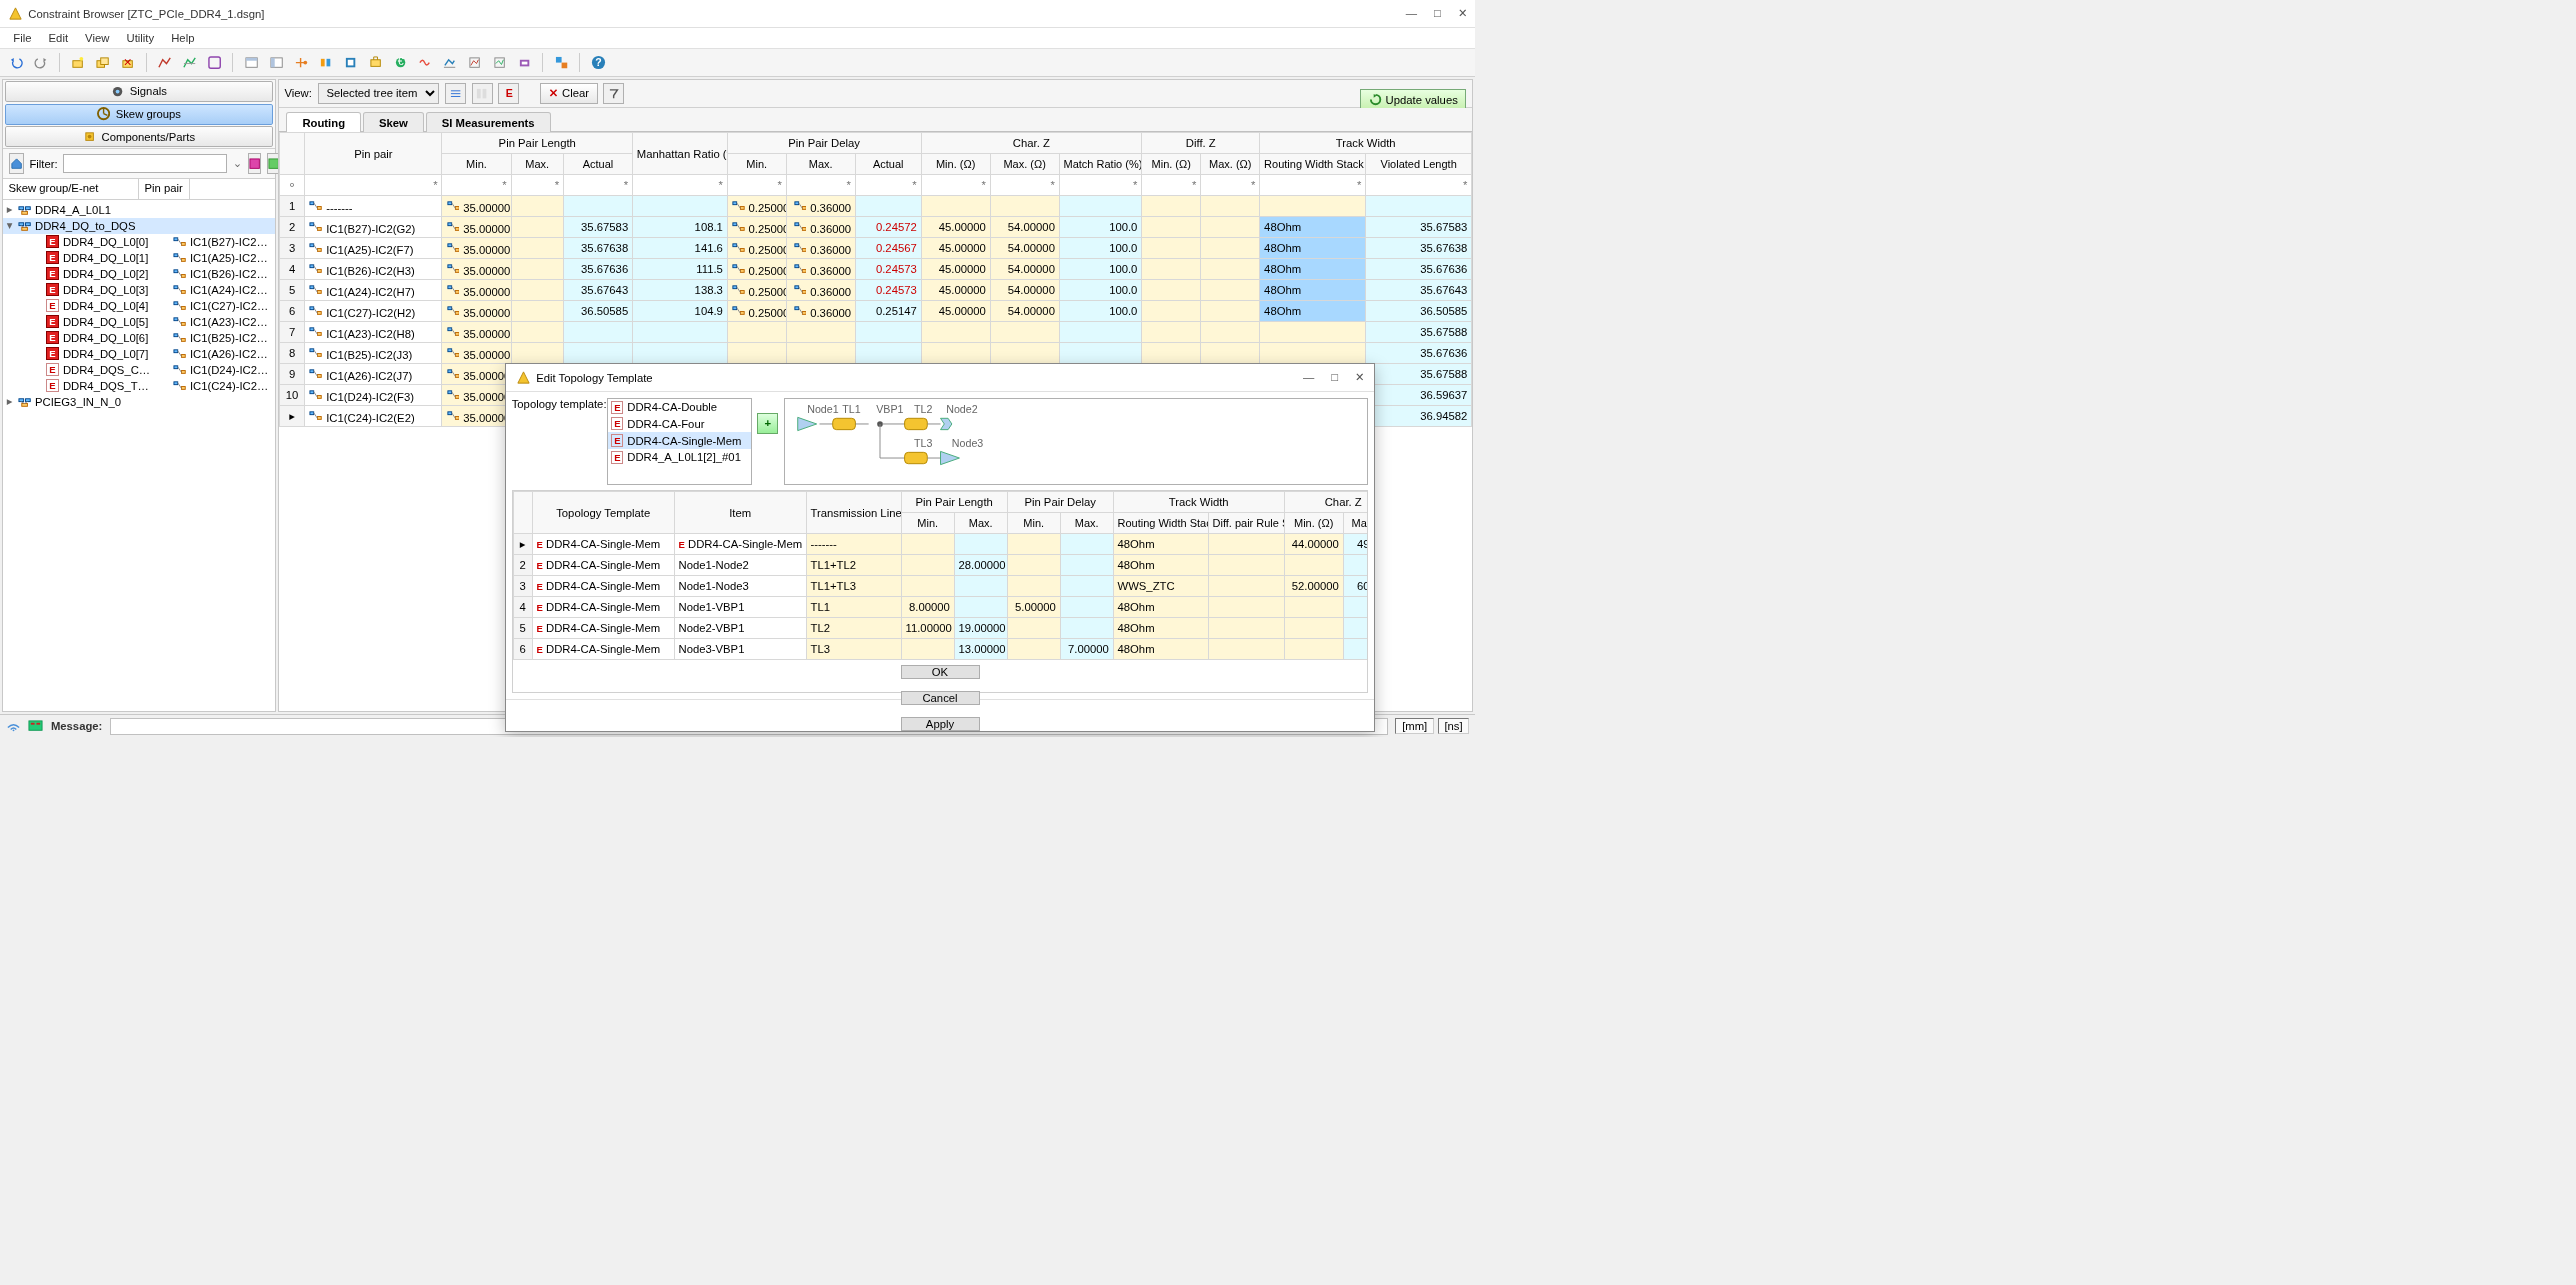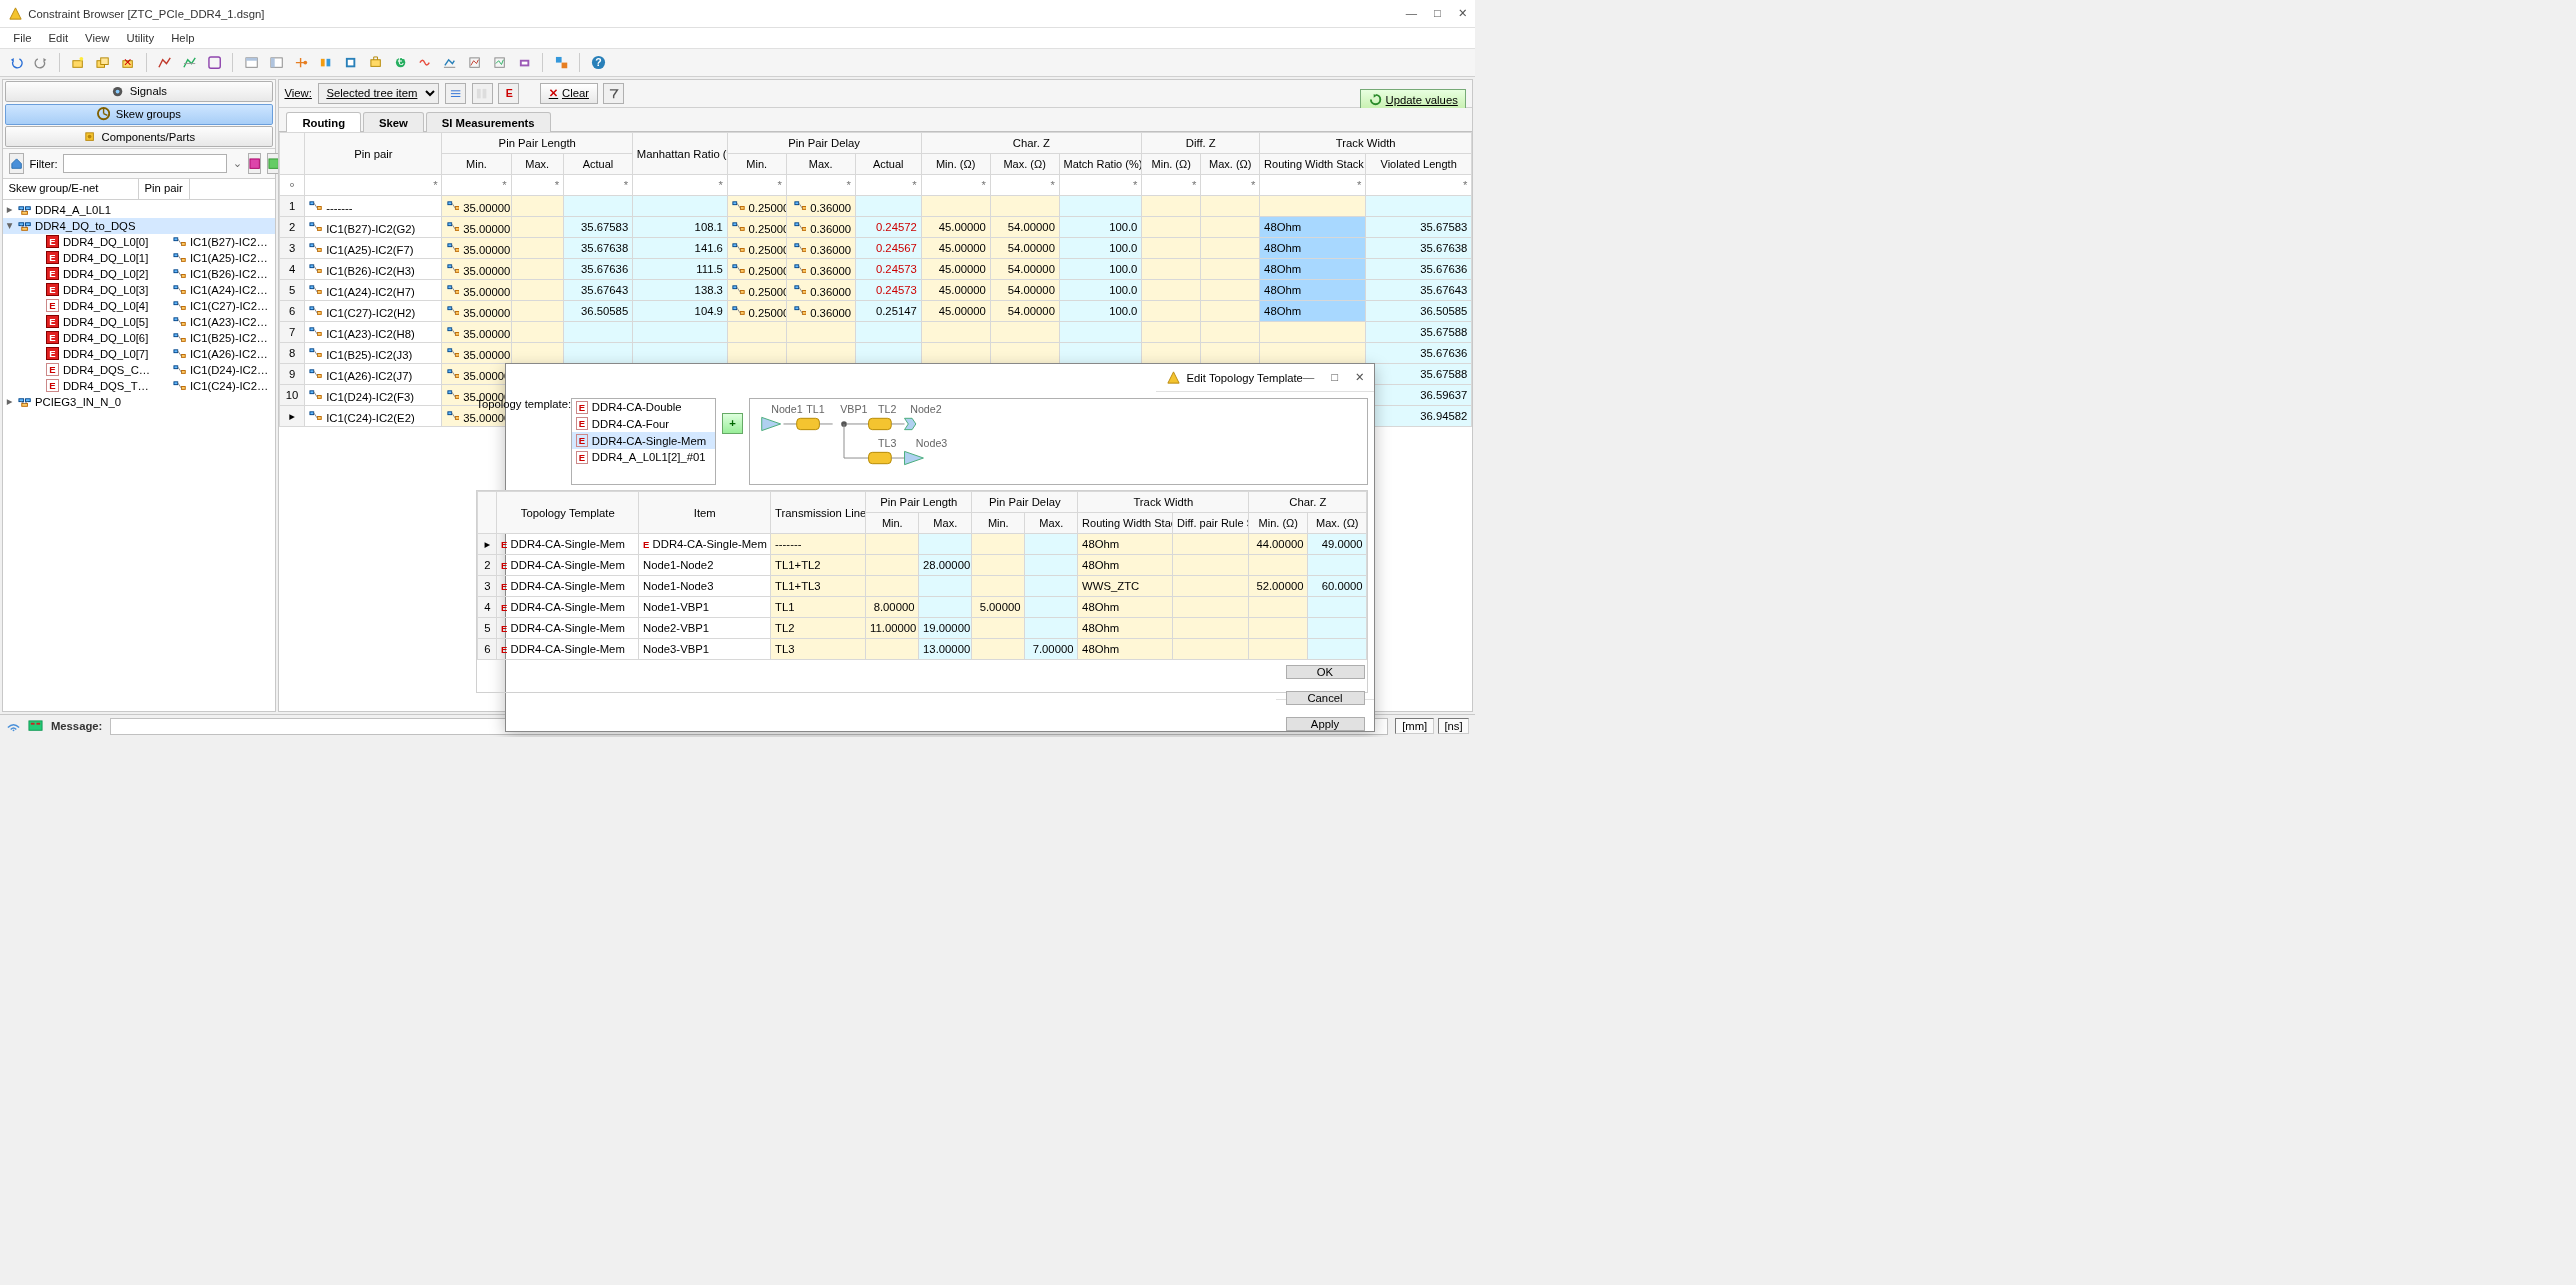--- a/index.html
+++ b/index.html
@@ -47,7 +47,7 @@
 
 
 .rpane { flex:1; display:flex; flex-direction:column; margin:1.9px 1.9px 1.9px 0; border:0.9px solid #c8c8c8; background:#fff; min-width:0;}
-.view-row { height:28px; display:flex; align-items:center; gap:5.7px; padding:0 5.7px; border-bottom:0.9px solid #d0d0d0; background:#f5f5f5;text-decoration:underline;}
+.view-row { height:28px; display:flex; align-items:center; gap:5.7px; padding:0 5.7px; border-bottom:0.9px solid #d0d0d0; background:#f5f5f5;}
 .view-row select { height:21px; border:0.9px solid #b0b0b0; padding:0 3.8px; min-width:113px;}
 .view-row .btn { height:21px; border:0.9px solid #b0b0b0; background:linear-gradient(#fff,#e8e8e8); padding:0 7.6px; display:inline-flex; align-items:center; gap:3.8px;}
 .view-row .btn.red-x::before { content:"✕"; color:#c00; font-weight:bold; }

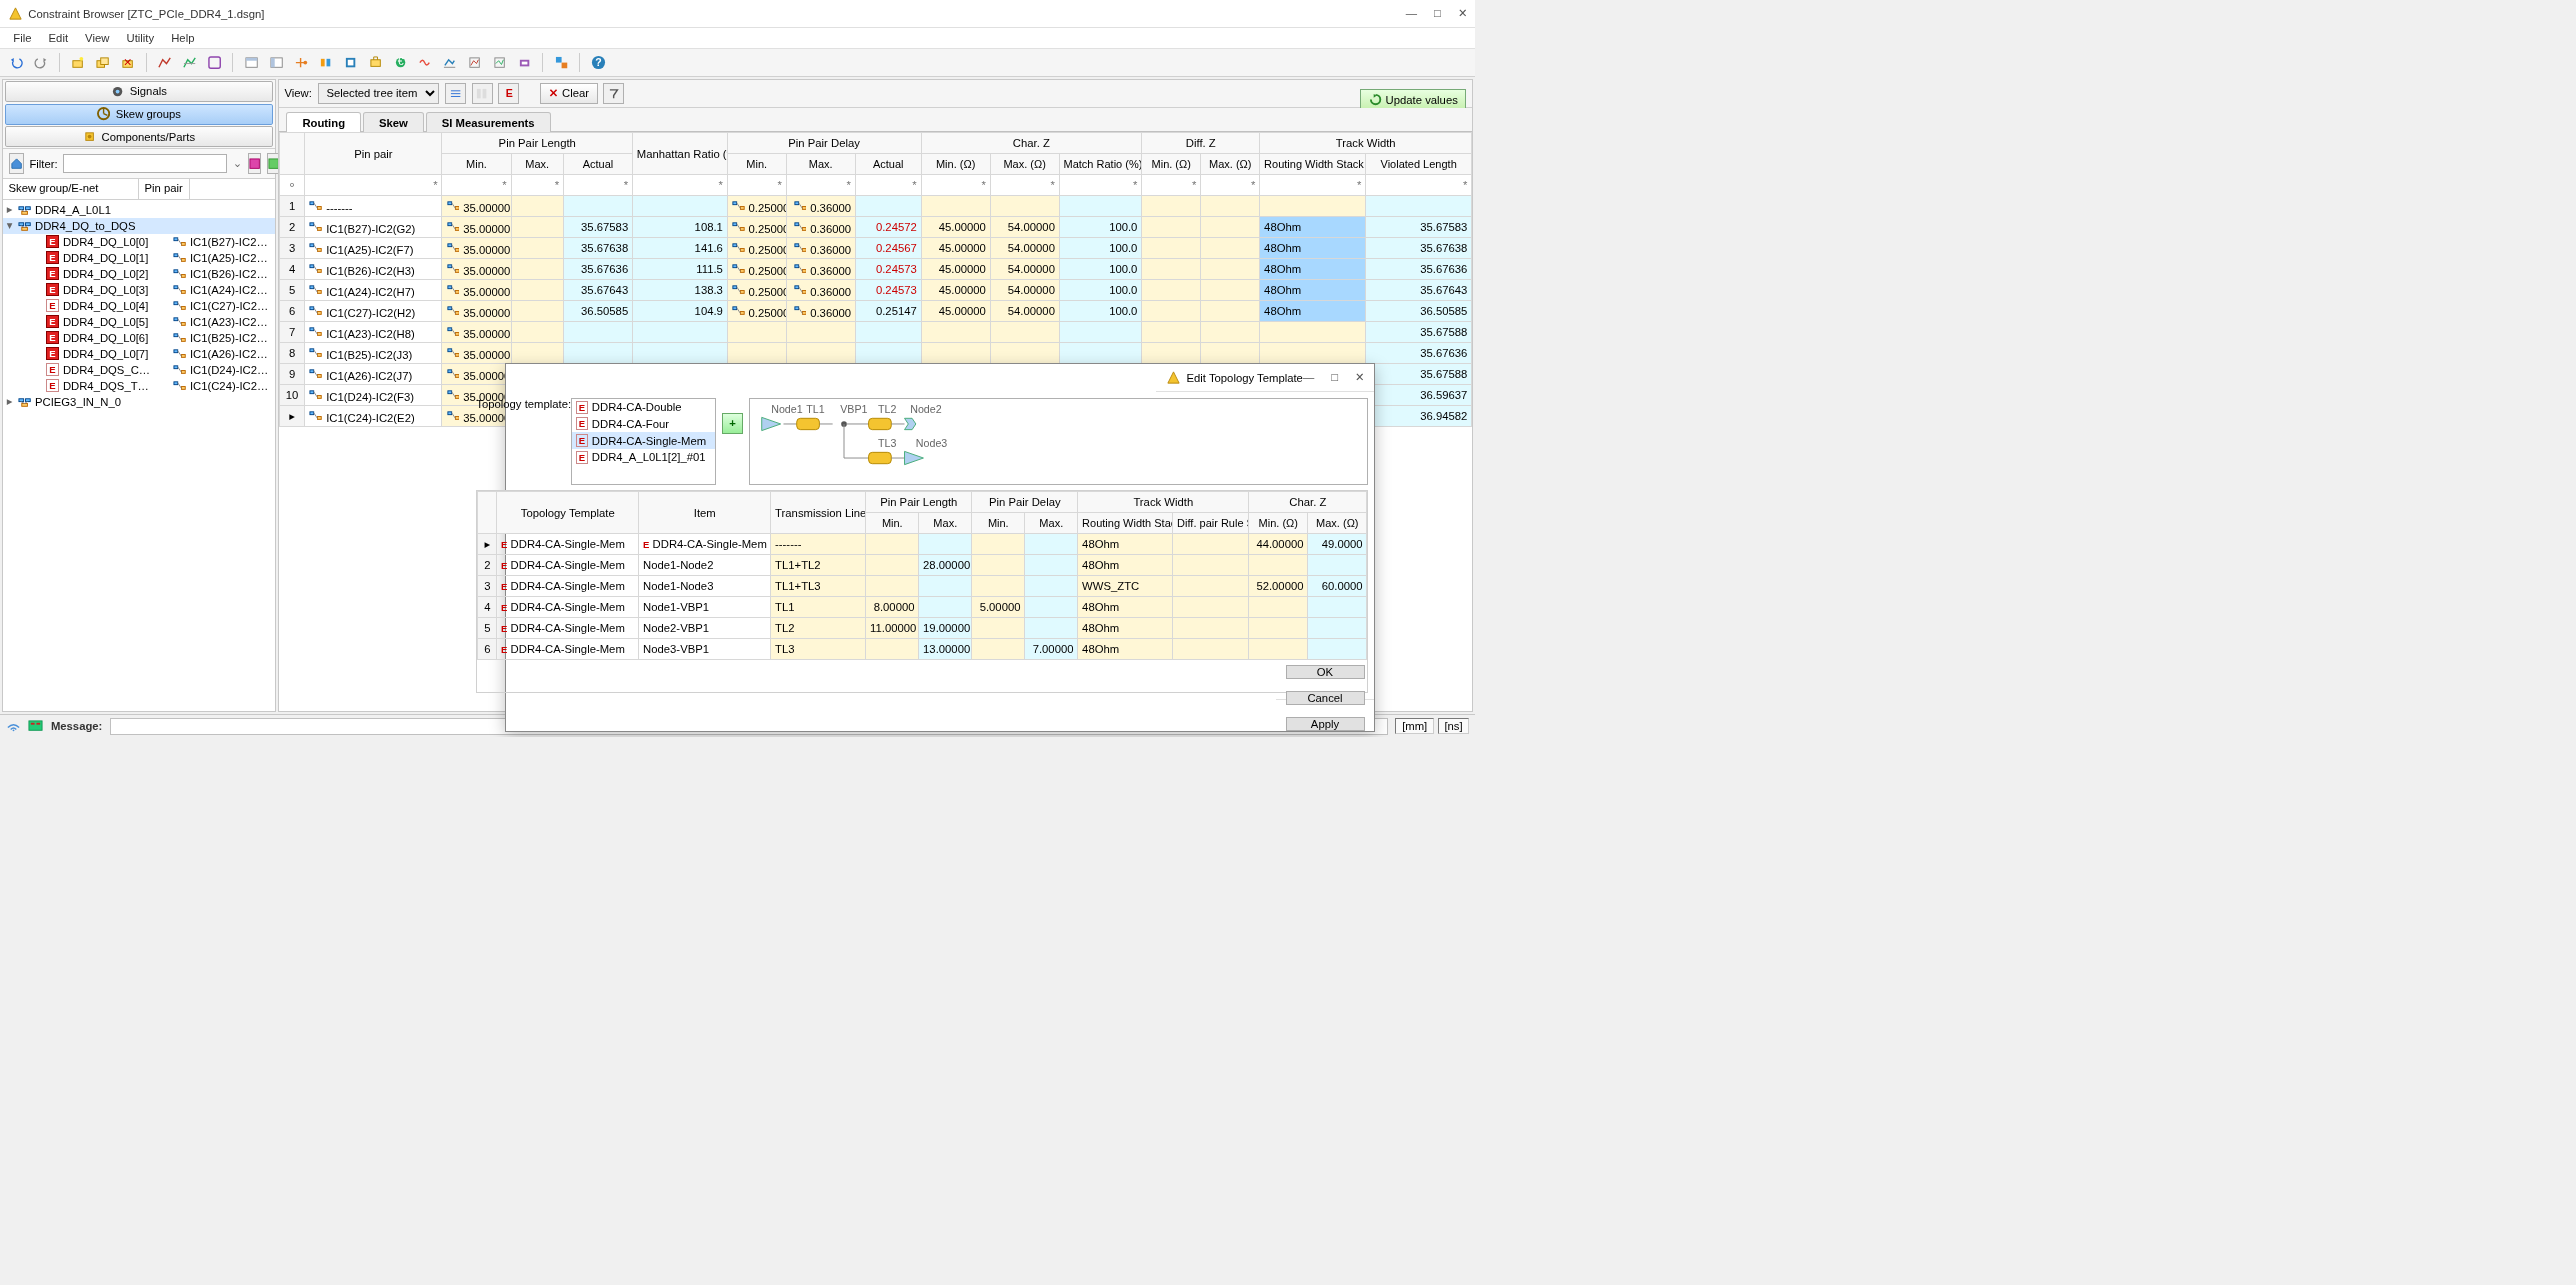--- a/index.html
+++ b/index.html
@@ -74,7 +74,7 @@
 .rws-cell { background:#a8d8ff; text-align:left; padding-left:5.7px;}
 
 
-.dialog { position:absolute; left:505px; top:363px; width:870px; height:369px; background:#fff; border:0.9px solid #888; box-shadow:0 3.8px 15px rgba(0,0,0,.25); display:flex; flex-direction:column;align-items:flex-end;}
+.dialog { position:absolute; left:505px; top:363px; width:870px; height:369px; background:#fff; border:0.9px solid #888; box-shadow:0 3.8px 15px rgba(0,0,0,.25); display:flex; flex-direction:column;}
 .dlg-title { height:28px; display:flex; align-items:center; padding:0 9.5px; background:#fff; border-bottom:0.9px solid #e0e0e0;}
 .dlg-title .t { flex:1; }
 .dlg-title .wb { display:flex; gap:17px; color:#555;}

